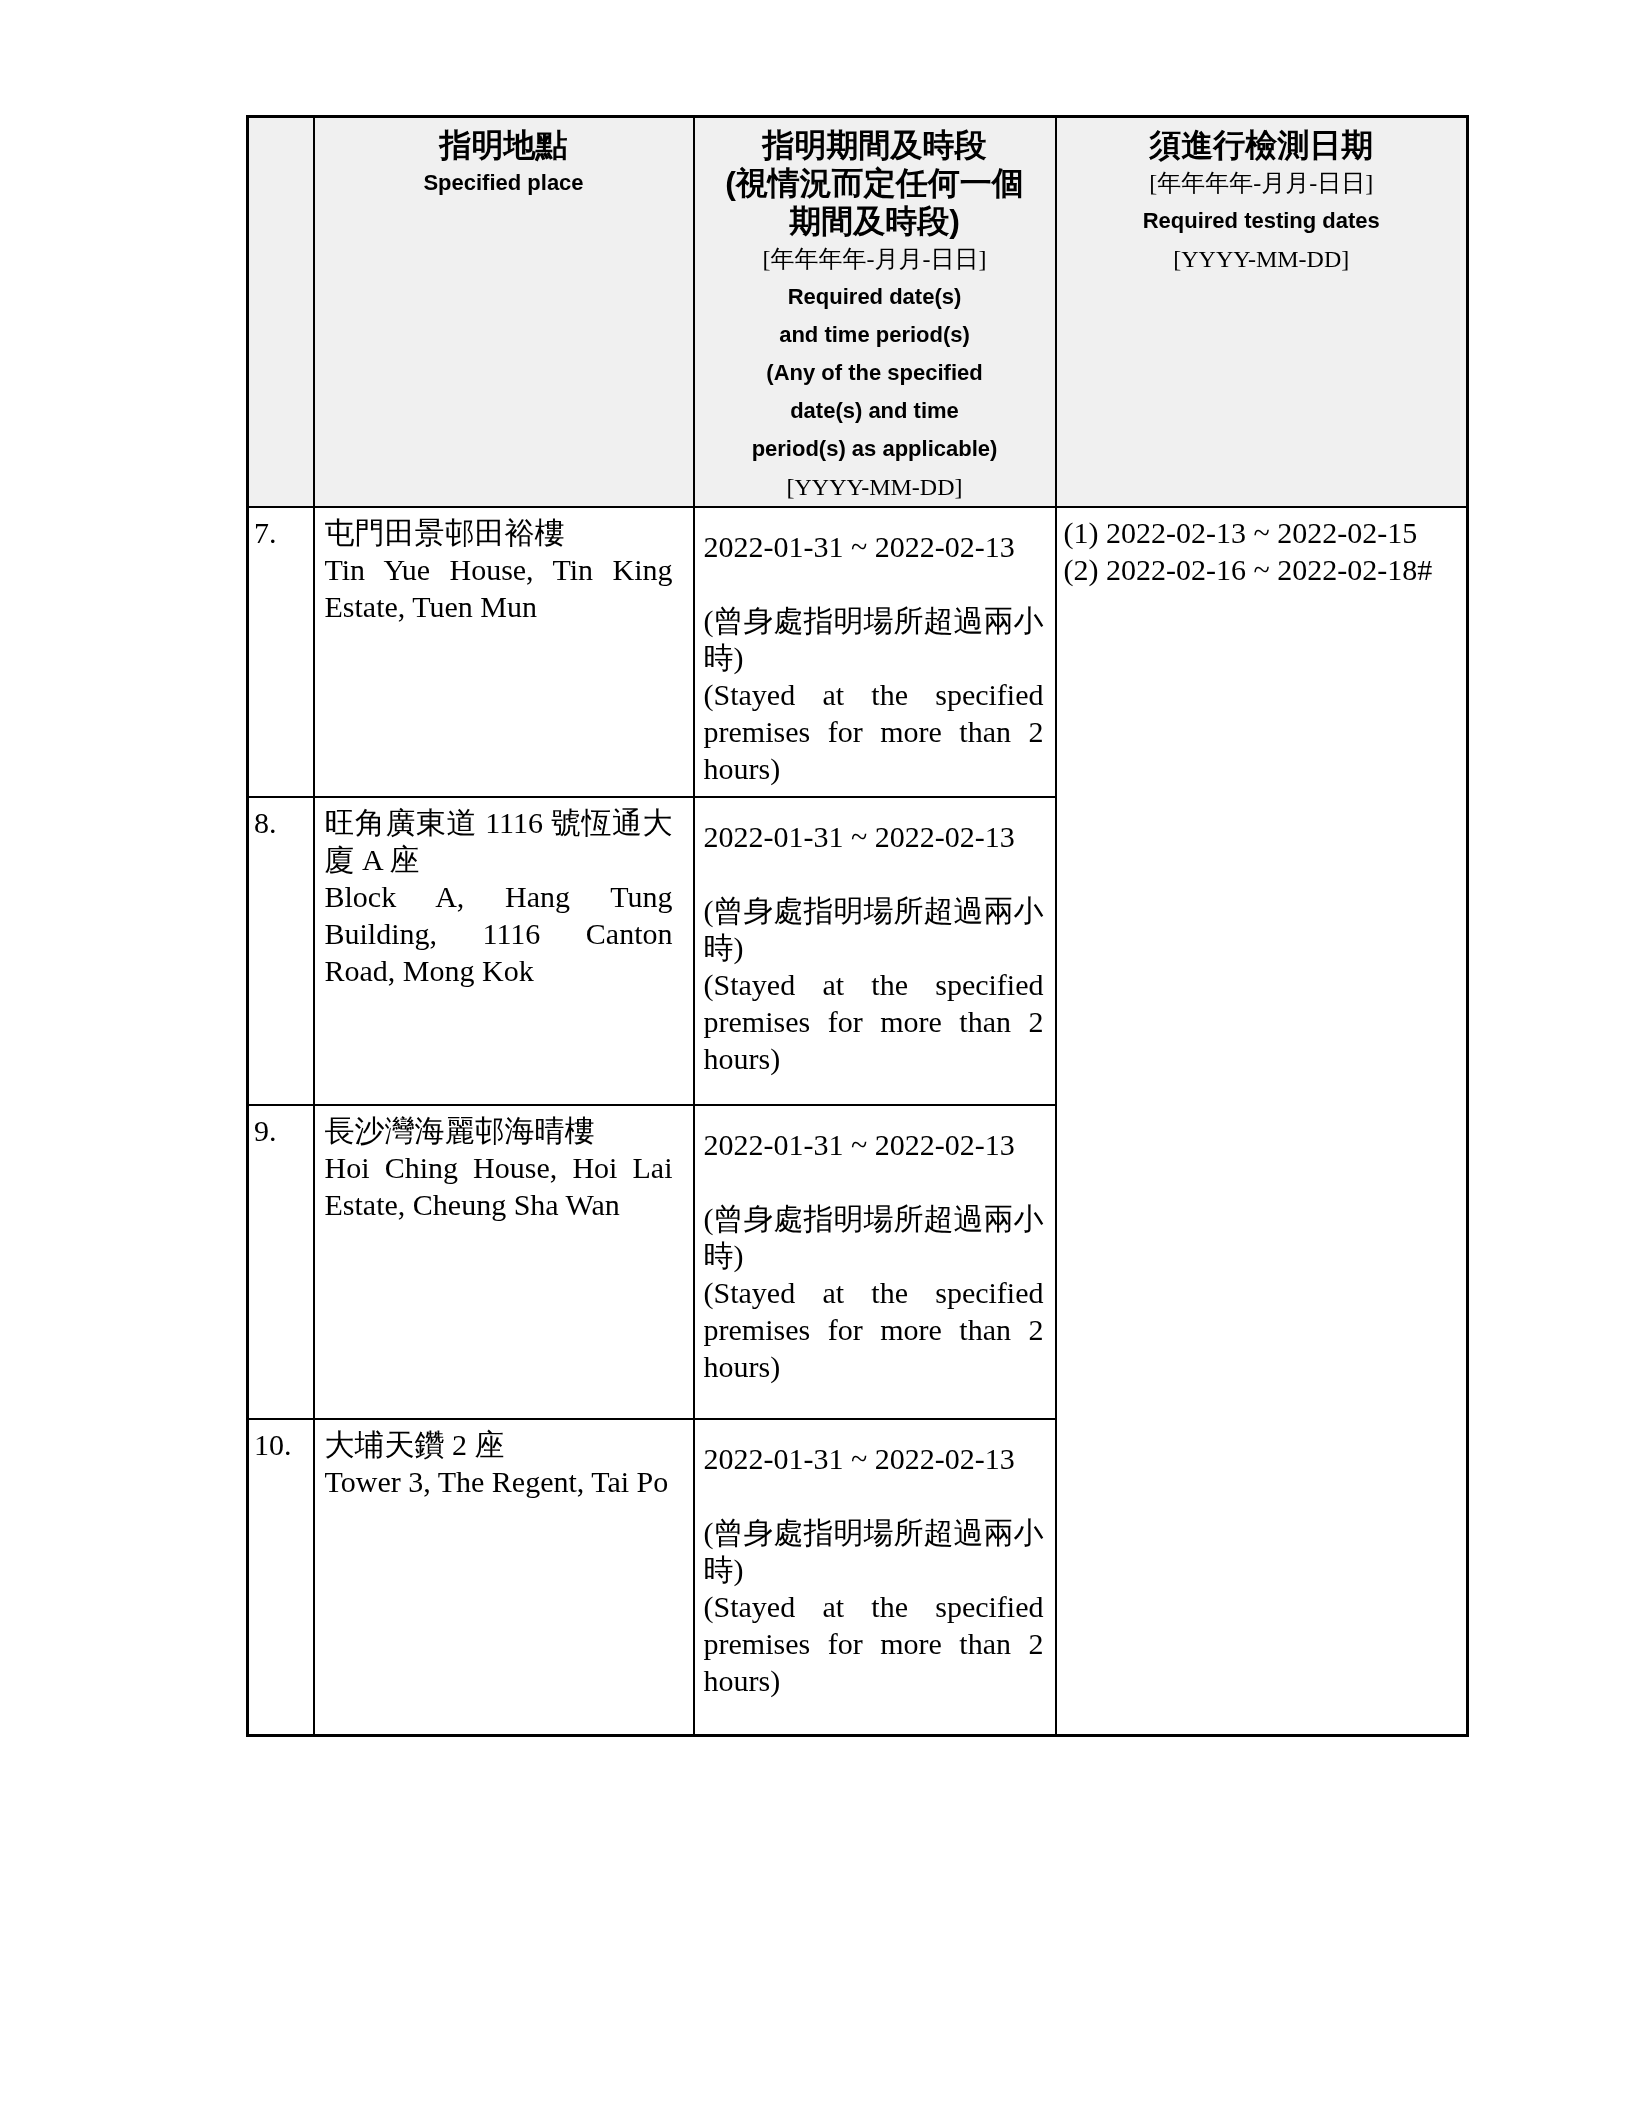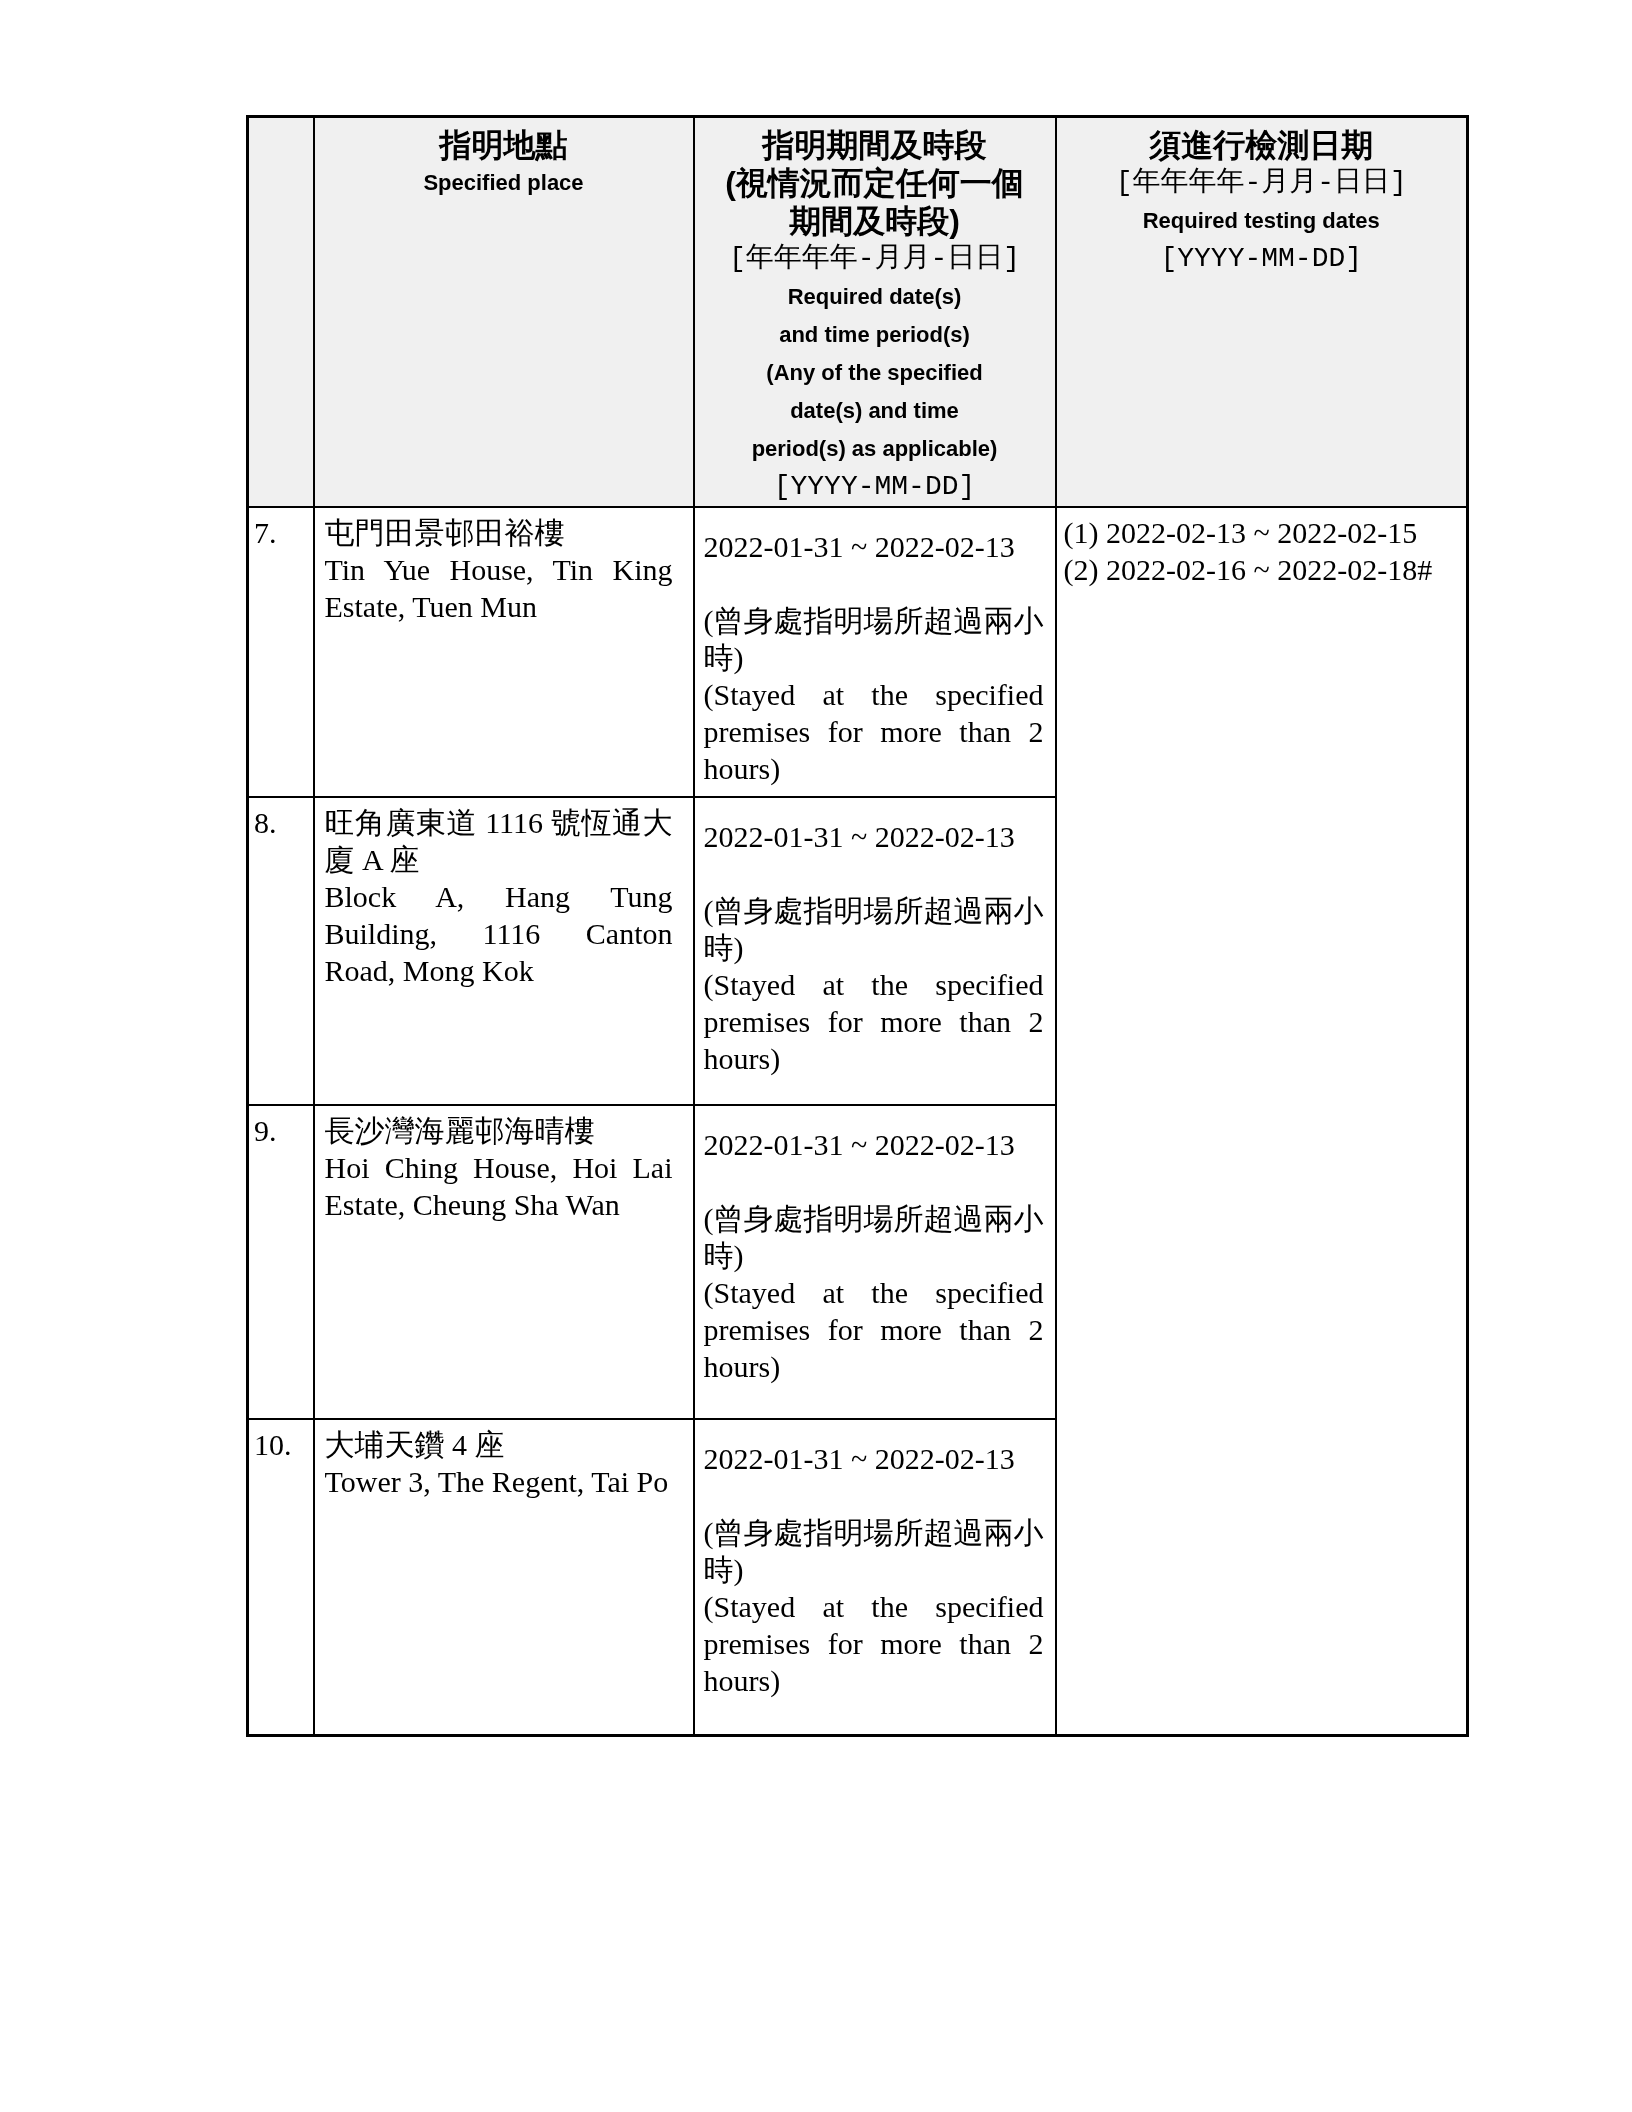--- a/index.html
+++ b/index.html
@@ -59,9 +59,9 @@
     font-size: 22px;
   }
   .h-note {
-    font-family: Liberation Mono, monospace;
+    font-family: Liberation Serif, serif;
     font-weight: normal;
-    font-size: 28px;
+    font-size: 24px;
   }
 
   td.num-cell {

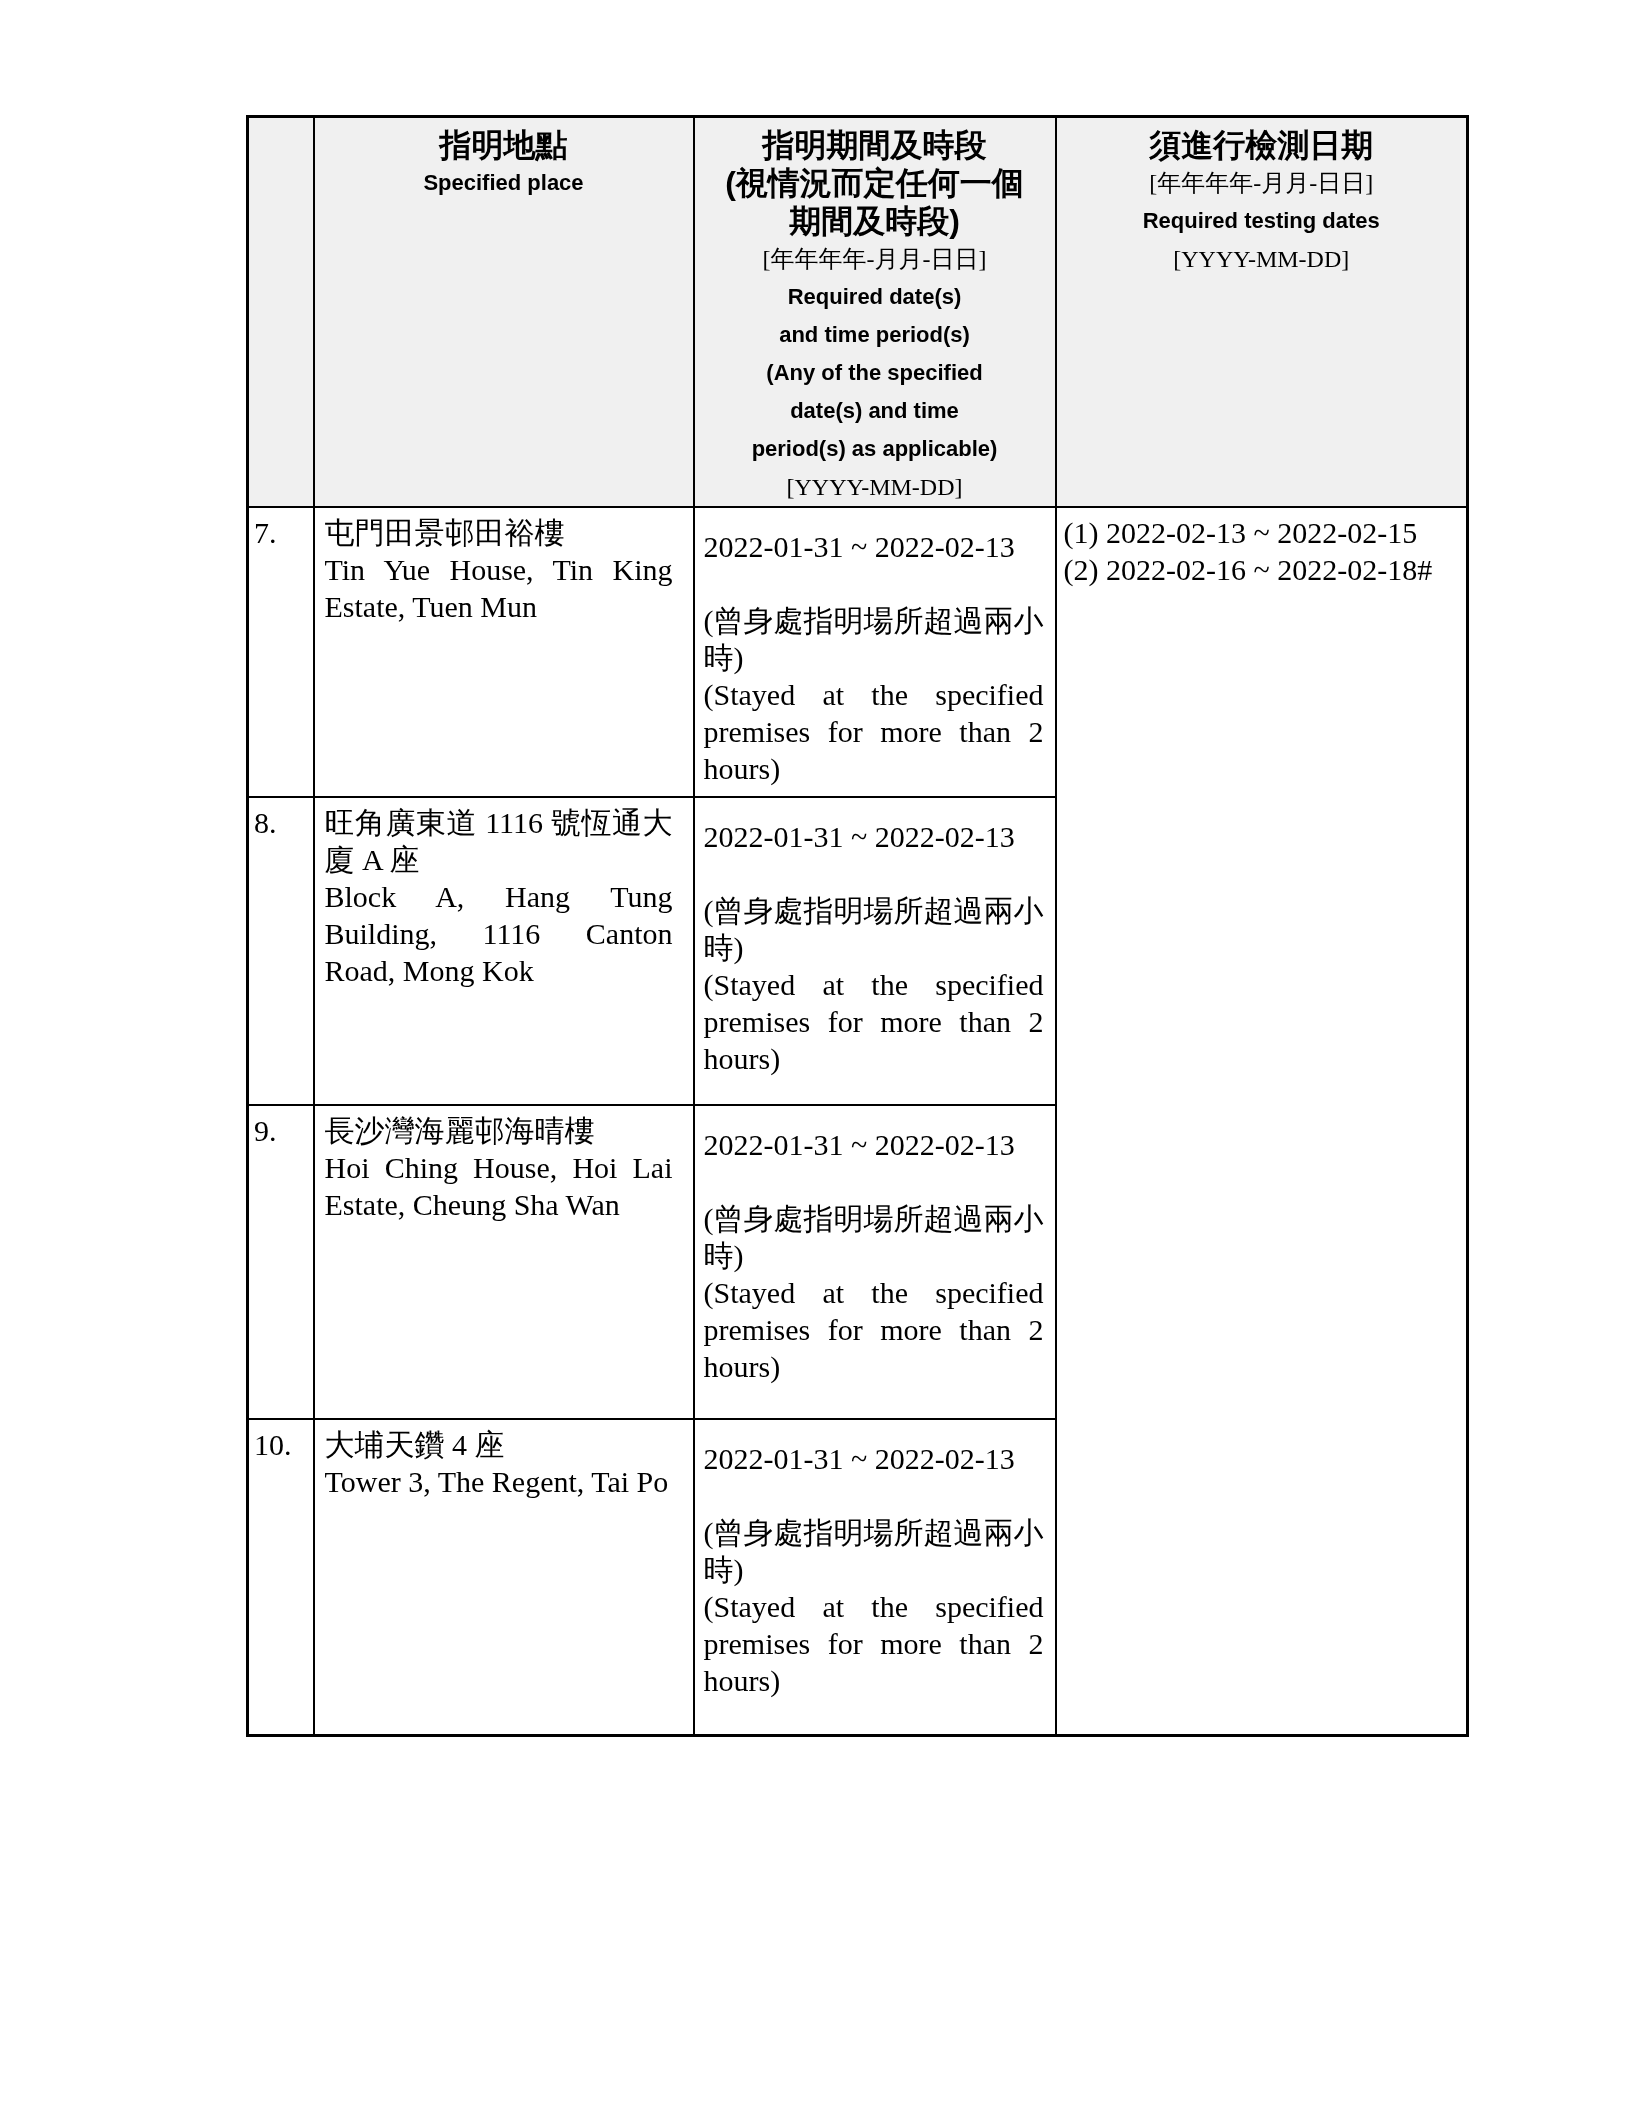--- a/index.html
+++ b/index.html
@@ -173,7 +173,7 @@
   <tr class="row-10">
     <td class="num-cell">10.</td>
     <td class="place-cell">
-      <div>大埔天鑽 4 座</div>
+      <div>大埔天鑽 2 座</div>
       <div>Tower 3, The Regent, Tai Po</div>
     </td>
     <td class="period-cell">

